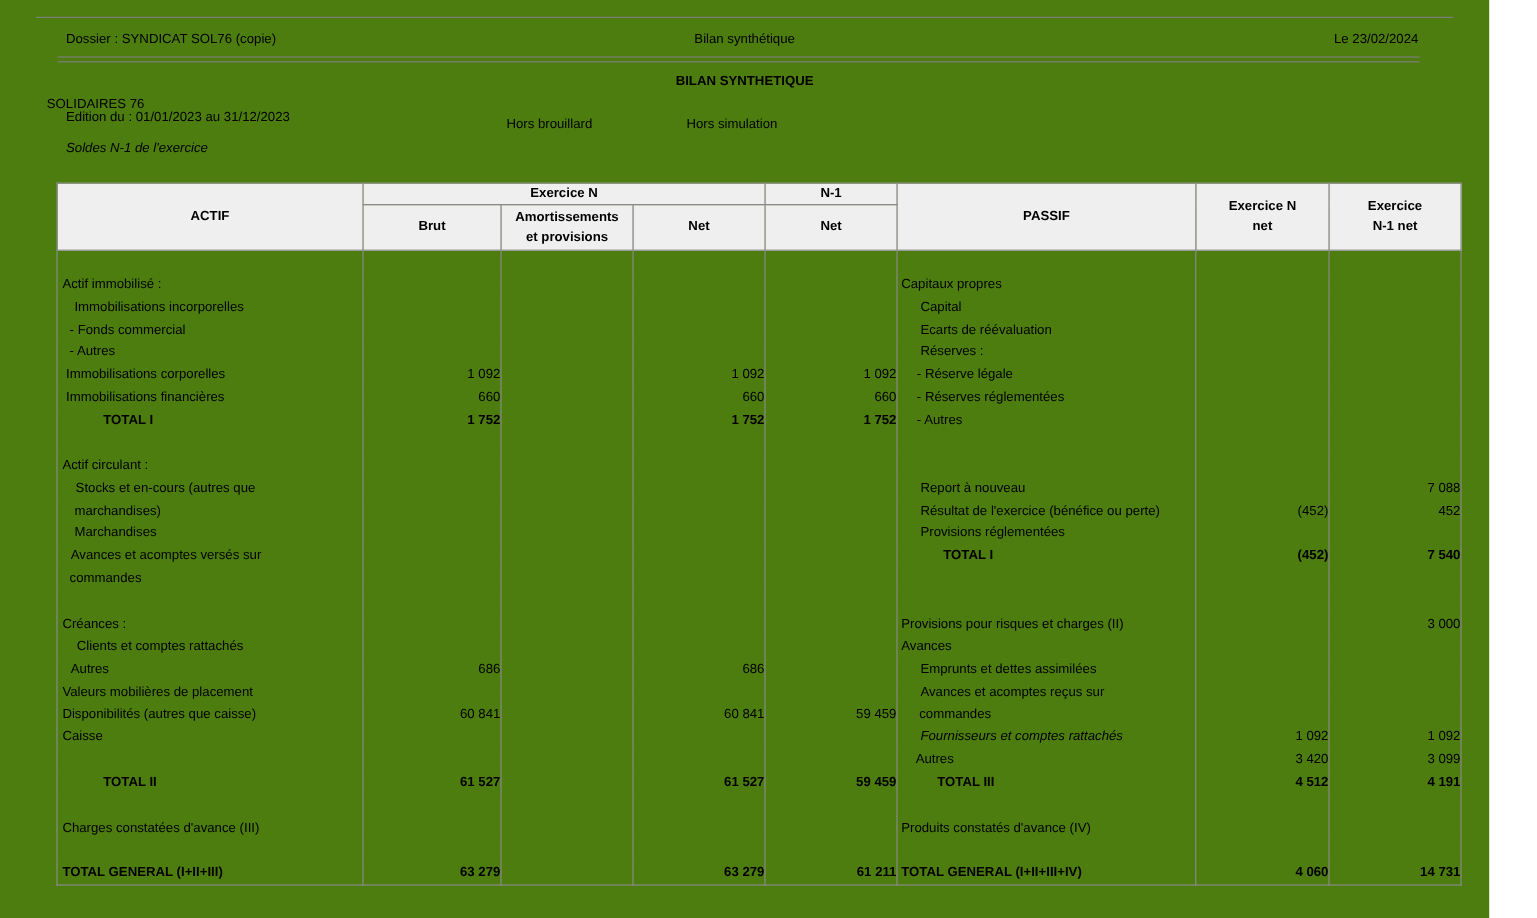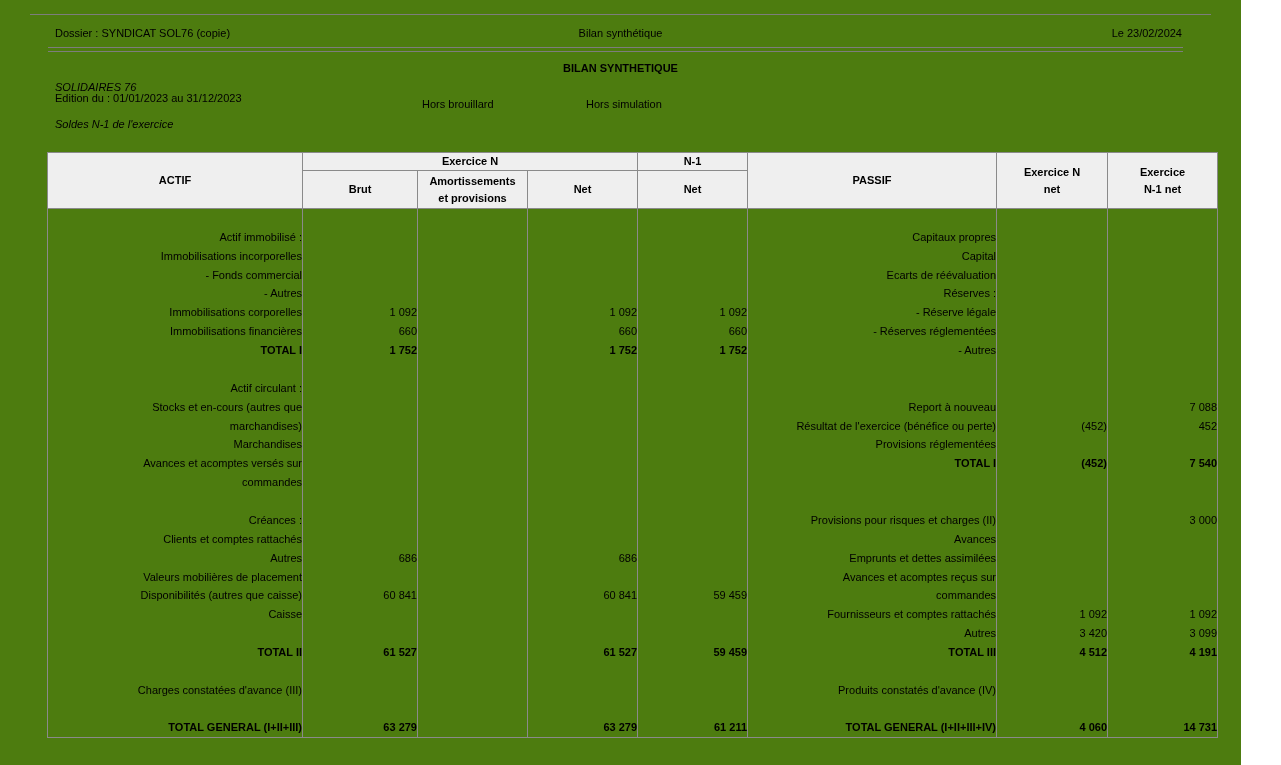--- a/index.html
+++ b/index.html
@@ -15,7 +15,7 @@
   .dblline{position:absolute;top:47px;left:48px;right:58px;height:3px;
     border-top:1px solid #7d7d7d;border-bottom:1px solid #7d7d7d;}
   .doc-title{position:absolute;top:62px;left:0;width:100%;text-align:center;font-weight:bold;}
-  .org{position:absolute;top:81px;left:55px;font-style:italic;}
+  .org{position:absolute;top:81px;left:39px;}
   .edition{position:absolute;top:92px;left:55px;}
   .flag1{position:absolute;top:98px;left:422px;}
   .flag2{position:absolute;top:98px;left:586px;}

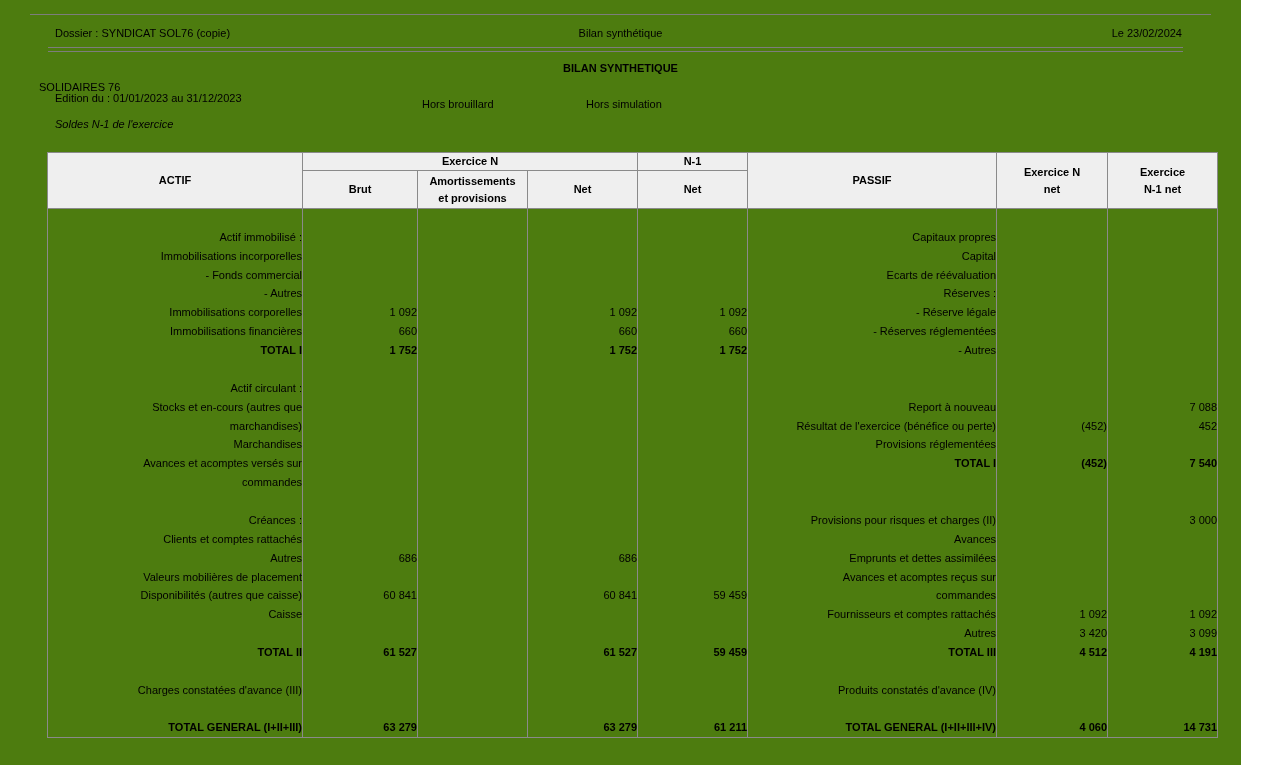--- a/index.html
+++ b/index.html
@@ -18,7 +18,7 @@
   .org{position:absolute;top:81px;left:39px;}
   .edition{position:absolute;top:92px;left:55px;}
   .flag1{position:absolute;top:98px;left:422px;}
-  .flag2{position:absolute;top:98px;left:586px;}
+  .flag2{position:absolute;top:98px;left:572px;}
   .subtitle{position:absolute;top:118px;left:55px;font-style:italic;}
 
   table.bal{

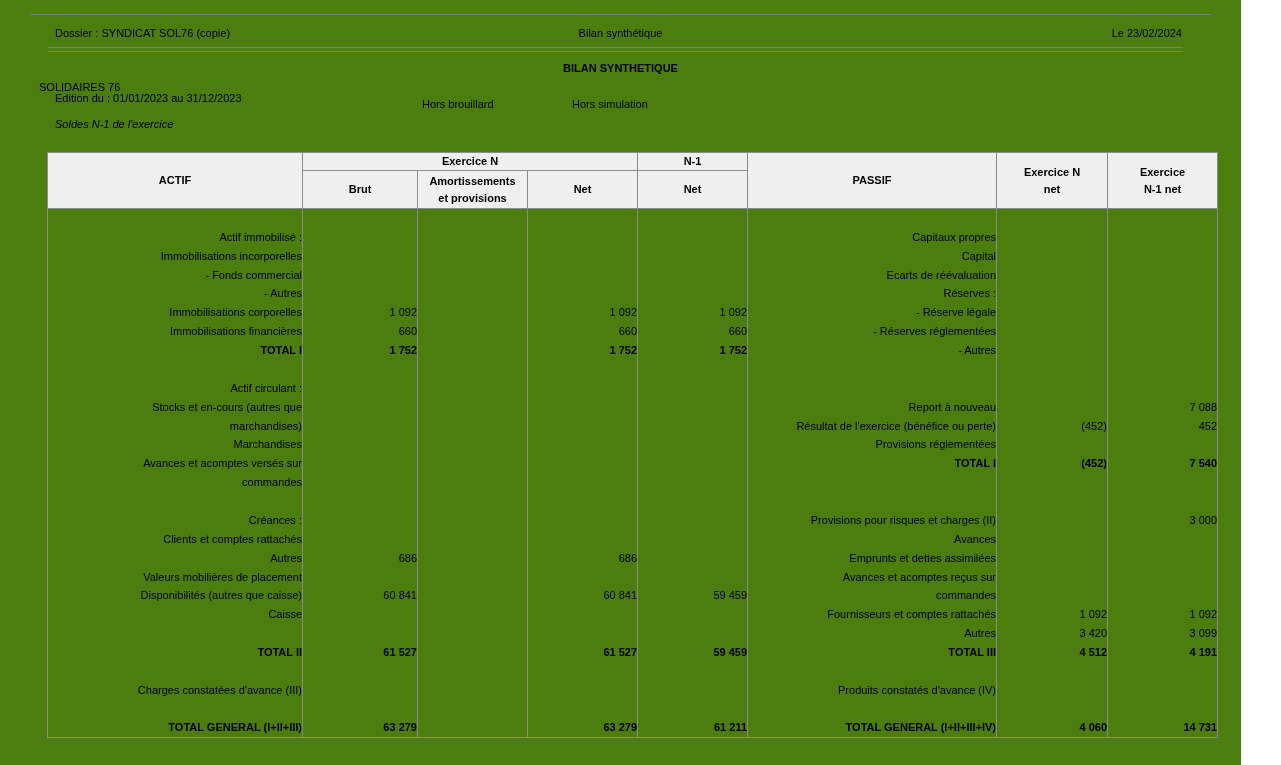--- a/index.html
+++ b/index.html
@@ -39,7 +39,7 @@
     white-space:nowrap;overflow:hidden;
   }
   table.bal tbody tr:last-child td{border-bottom:1px solid #8a8a8a;}
-  td.lbl{text-align:right;}
+  td.lbl{text-align:left;}
   td.num{text-align:right;padding-right:5px;}
   .b{font-weight:bold;}
 </style>

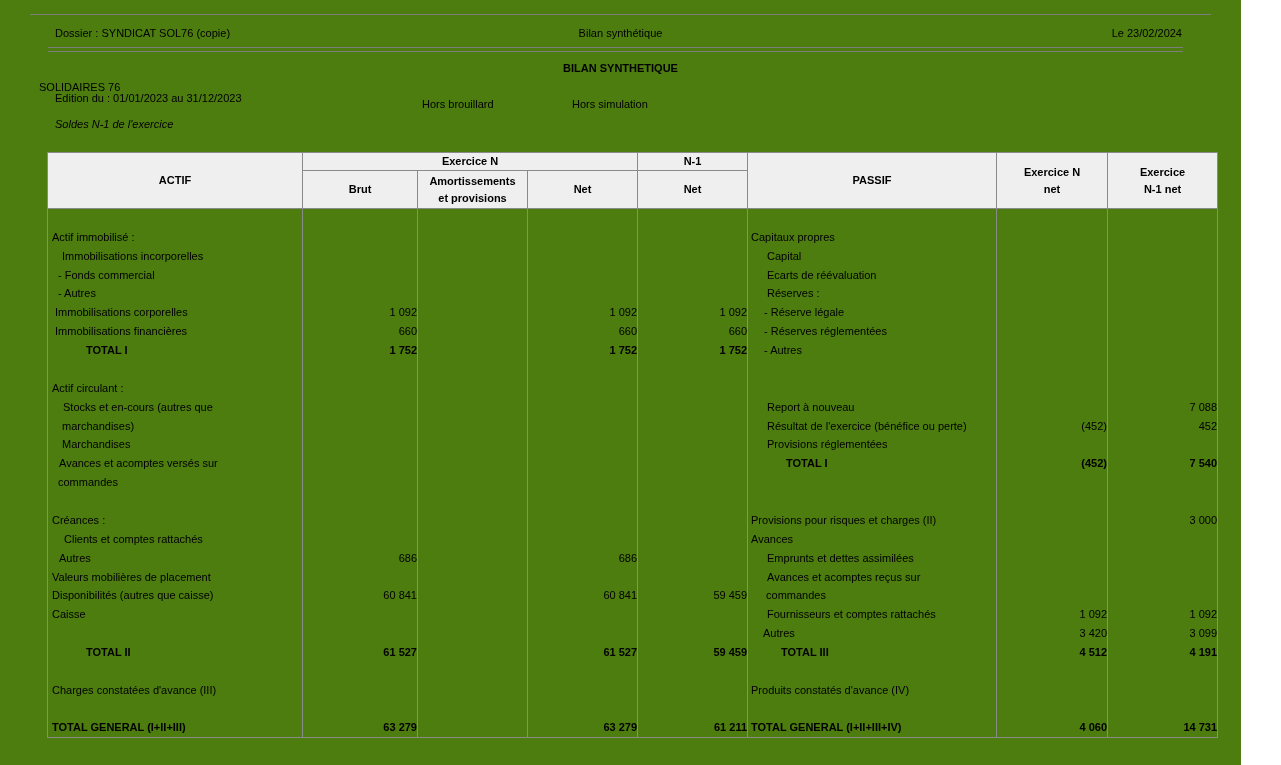--- a/index.html
+++ b/index.html
@@ -316,7 +316,7 @@
           <td class="num"></td>
           <td class="num"></td>
           <td class="num"></td>
-          <td class="lbl" style="padding-left: 19px;">Fournisseurs et comptes rattachés</td>
+          <td class="lbl" style="padding-left: 19px; font-style: italic;">Fournisseurs et comptes rattachés</td>
           <td class="num">1 092</td>
           <td class="num">1 092</td>
         </tr>

